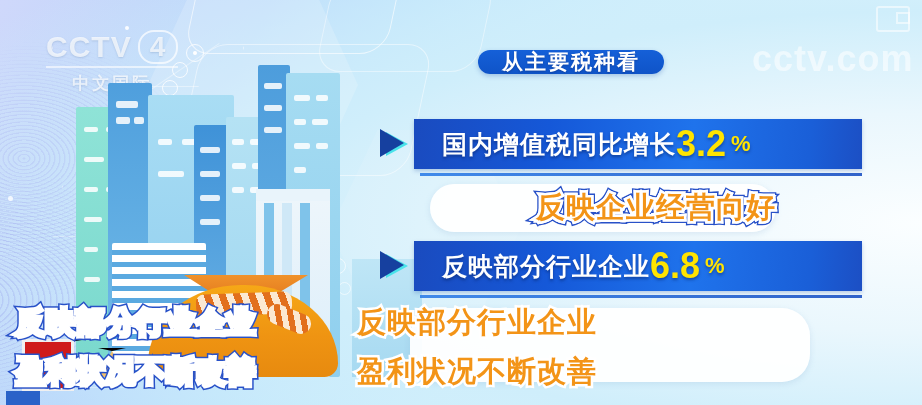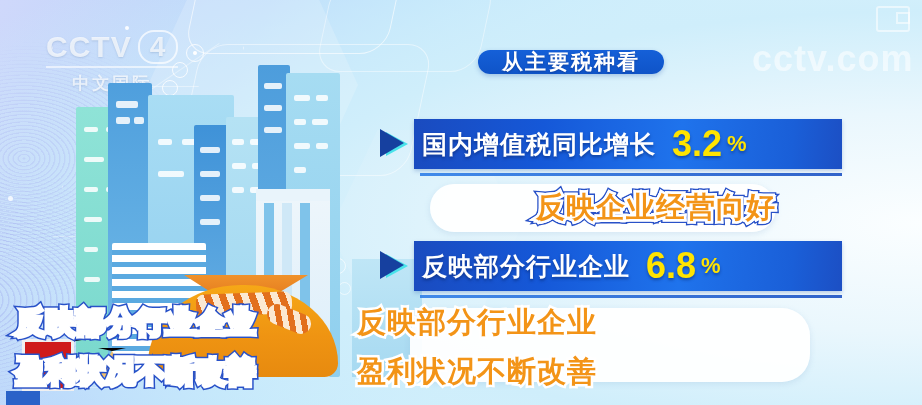--- a/index.html
+++ b/index.html
@@ -118,7 +118,7 @@
 
   .stat-bar{
     position:relative;height:50px;display:flex;align-items:center;
-    padding:0 14px 0 8px;
+    padding:0 14px 0 28px;
     background:linear-gradient(95deg,#1a4bbf 0%,#1558d8 30%,#1f73ec 62%,#1a5fd8 88%,#1c4fc4 100%);
     box-shadow:0 2px 4px rgba(25,70,160,.25);
   }

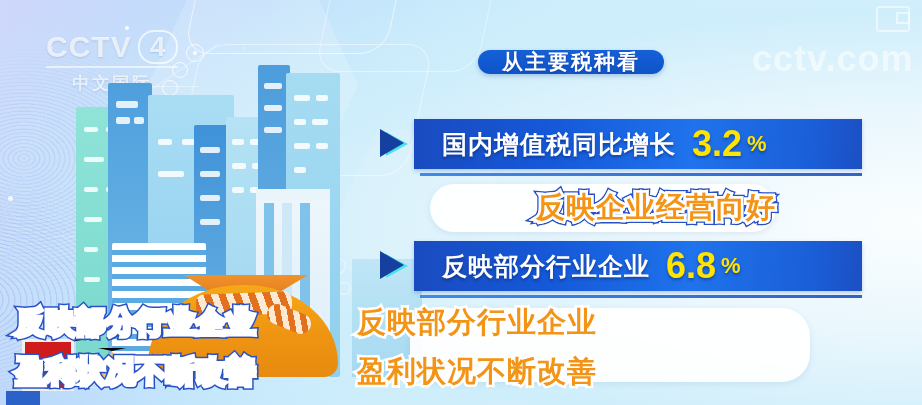--- a/index.html
+++ b/index.html
@@ -126,7 +126,7 @@
     background:linear-gradient(90deg,#2f7fe8,#1c52c4);opacity:.9;}
   .stat-label{color:#fff;font-size:25px;font-weight:700;letter-spacing:1px;white-space:nowrap;
     text-shadow:0 2px 3px rgba(8,35,100,.55);}
-  .stat-num{color:#ffe400;font-size:36px;font-weight:700;margin-left:16px;line-height:1;
+  .stat-num{color:#ffe400;font-size:36px;font-weight:700;line-height:1;
     text-shadow:0 2px 3px rgba(8,35,100,.5);}
   .stat-pct{color:#ffe400;font-size:22px;font-weight:700;margin-left:5px;
     text-shadow:0 2px 3px rgba(8,35,100,.5);}

